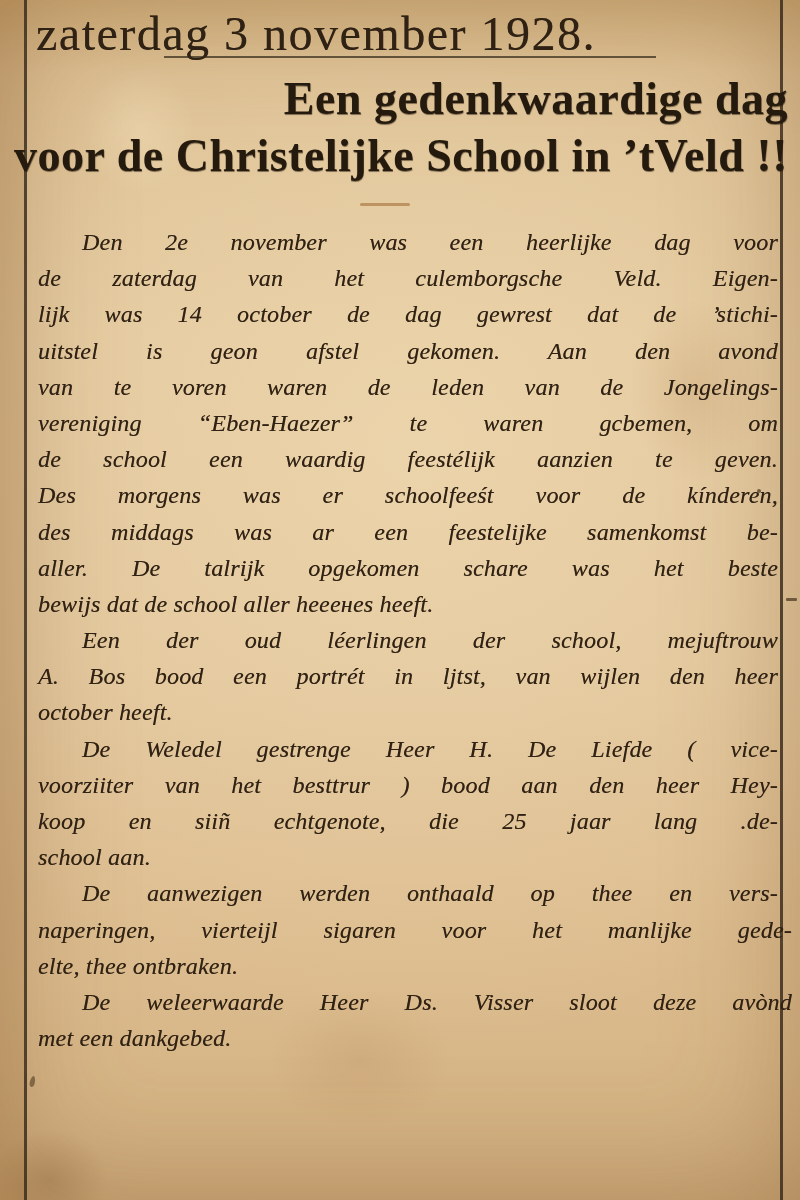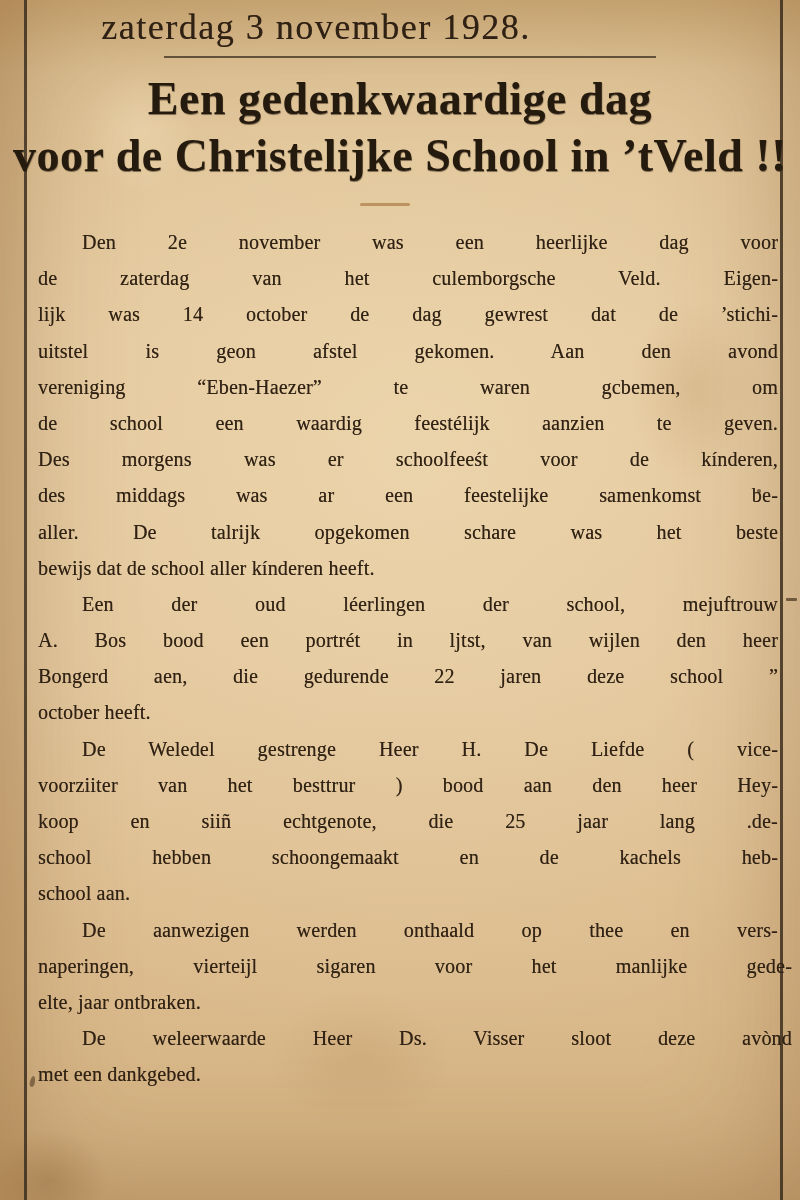--- a/index.html
+++ b/index.html
@@ -34,7 +34,7 @@
 
   .date{
     position:absolute;top:6px;left:0;width:632px;text-align:center;
-    font-size:36px;letter-spacing:1.5px;color:var(--ink,#2f2113);
+    font-size:48px;letter-spacing:1.5px;color:var(--ink,#2f2113);
     text-shadow:0.3px 0.4px 0.6px rgba(40,26,12,0.55);
   }
   .date-rule{position:absolute;top:56px;left:164px;width:492px;height:2px;

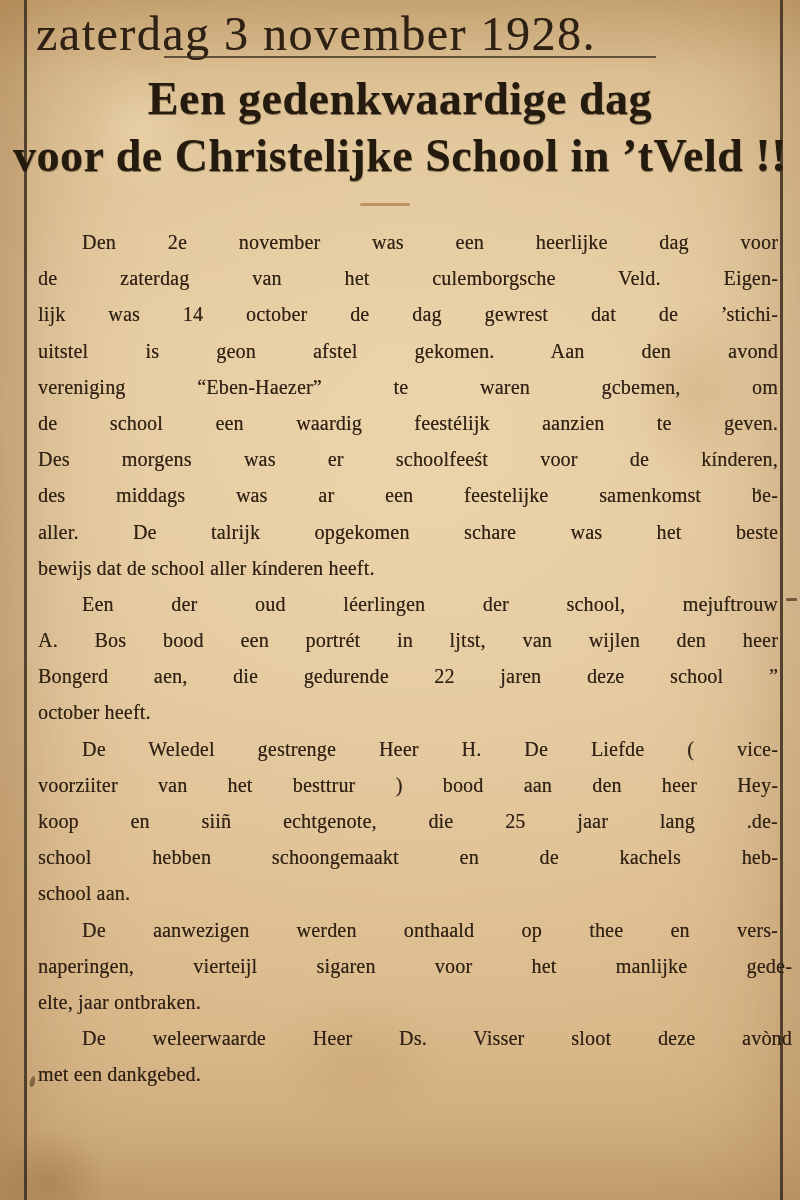--- a/index.html
+++ b/index.html
@@ -41,7 +41,7 @@
     background:var(--rule,#362a1b);opacity:.72;}
 
   .headline{
-    position:absolute;top:70px;left:12px;width:776px;text-align:center;
+    position:absolute;top:70px;left:12px;width:776px;text-align:right;
     font-weight:bold;font-size:46px;line-height:57px;letter-spacing:.5px;
     color:var(--headline_ink,#251a0e);
     text-shadow:0.4px 0.5px 0.7px rgba(35,22,10,0.5);

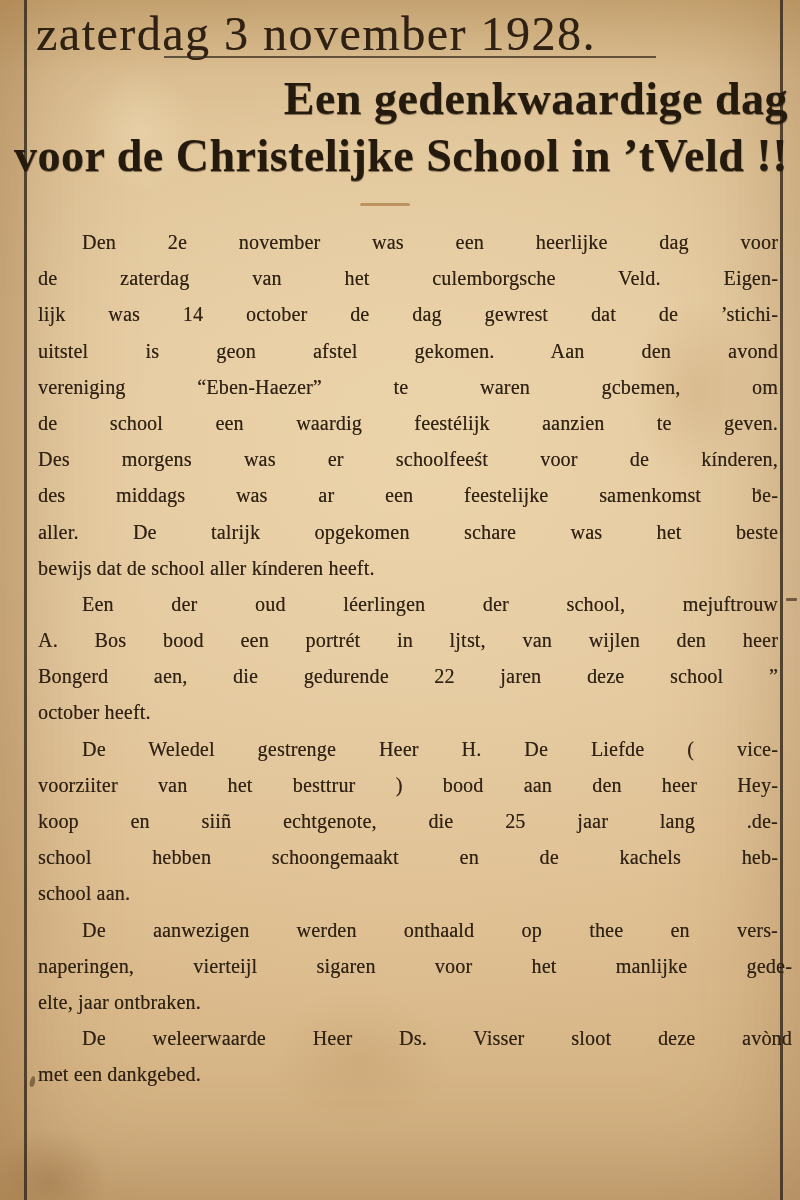--- a/index.html
+++ b/index.html
@@ -52,9 +52,10 @@
 
   .body-col{position:absolute;top:224px;left:38px;width:740px;}
   .ln{
-    width:740px;height:36.2px;line-height:36.2px;font-size:20px;
+    width:740px;height:36.2px;line-height:36.2px;font-size:24px;
     letter-spacing:.2px;white-space:nowrap;overflow:visible;
     text-shadow:0.25px 0.35px 0.55px rgba(42,27,13,0.55);
+    font-style:italic;
   }
   .j{text-align:justify;text-align-last:justify;white-space:normal;}
   .ind{text-indent:44px;}

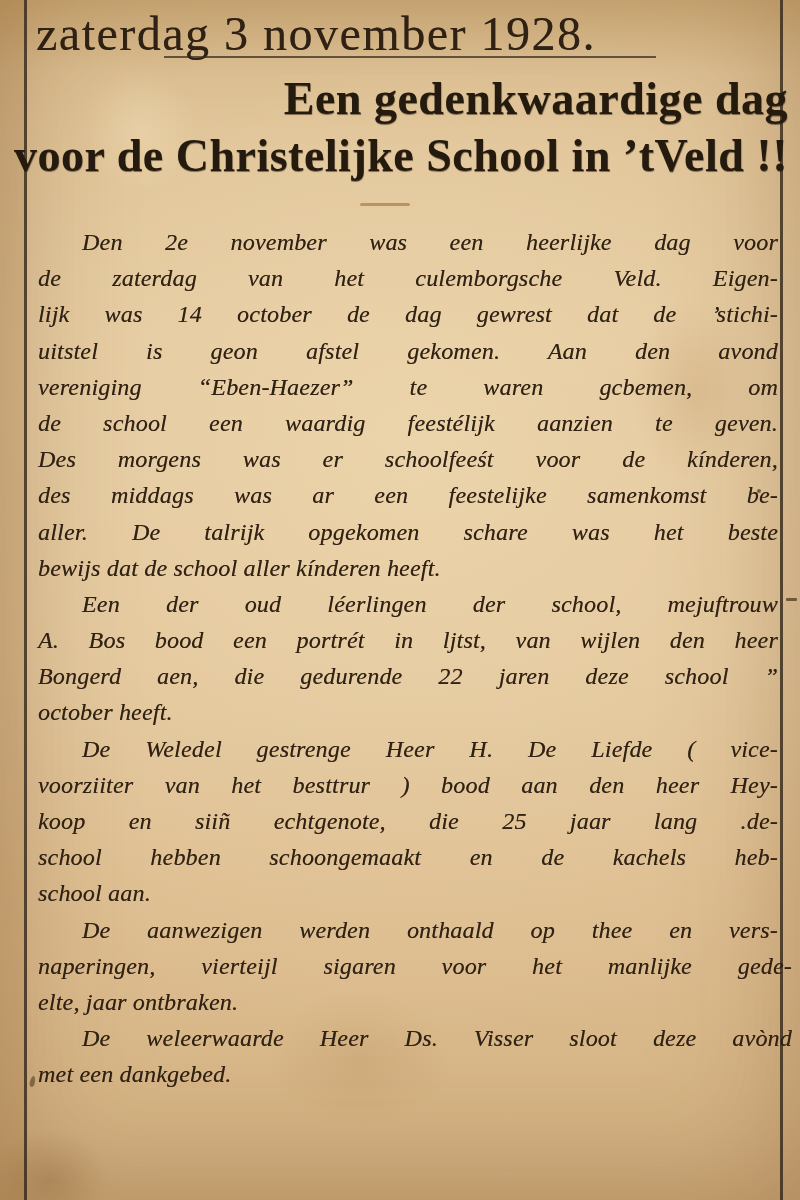--- a/index.html
+++ b/index.html
@@ -98,6 +98,7 @@
       <div class="ln j">de zaterdag van het culemborgsche Veld. Eigen-</div>
       <div class="ln j">lijk was 14 october de dag gewrest dat de ’stichi-</div>
       <div class="ln j">uitstel is geon afstel gekomen. Aan den avond</div>
+      <div class="ln j">van te voren waren de leden van de Jongelings-</div>
       <div class="ln j">vereniging “Eben-Haezer” te waren gcbemen, om</div>
       <div class="ln j">de school een waardig feestélijk aanzien te geven.</div>
       <div class="ln j">Des morgens was er schoolfeeśt voor de kínderen,</div>

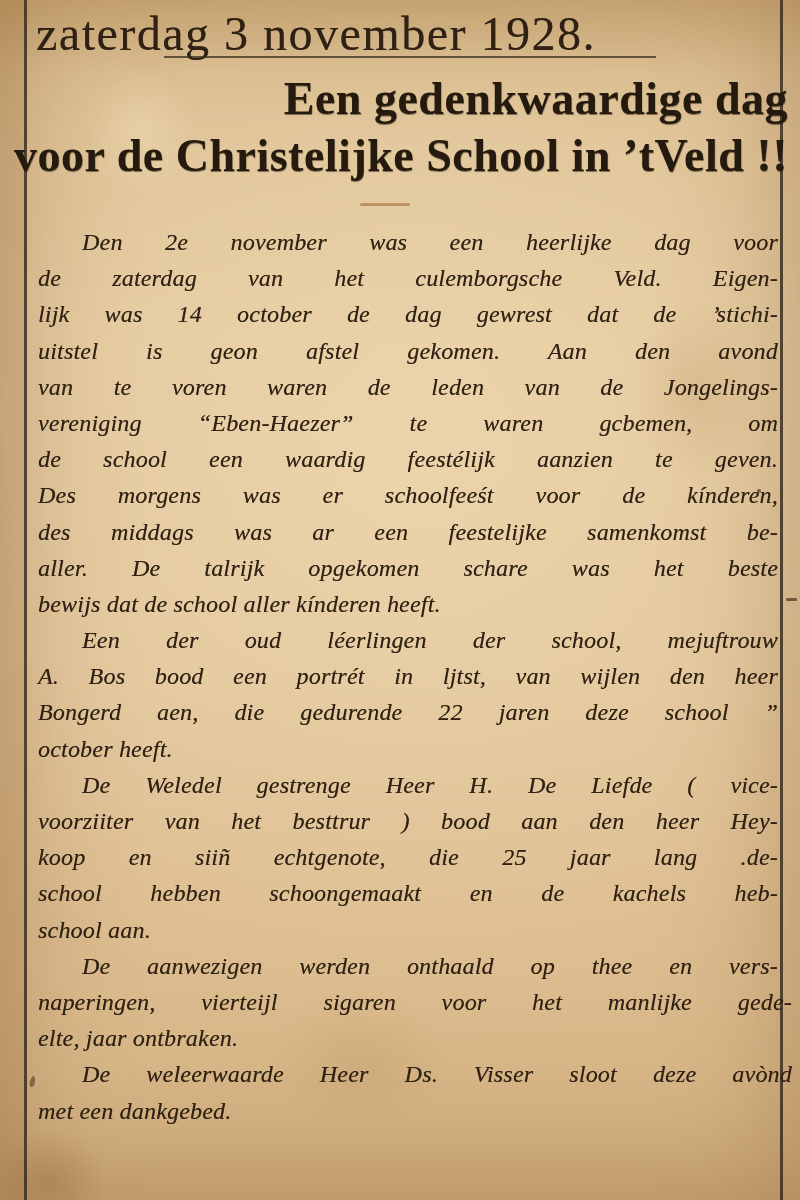--- a/index.html
+++ b/index.html
@@ -104,7 +104,7 @@
       <div class="ln j">Des morgens was er schoolfeeśt voor de kínderen,</div>
       <div class="ln j">des middags was ar een feestelijke samenkomst be-</div>
       <div class="ln j">aller. De talrijk opgekomen schare was het beste</div>
-      <div class="ln">bewijs dat de school aller kínderen heeft.</div>
+      <div class="ln">bewijs dat de school aller heeeнes heeft.</div>
     </div>
 
     <div>

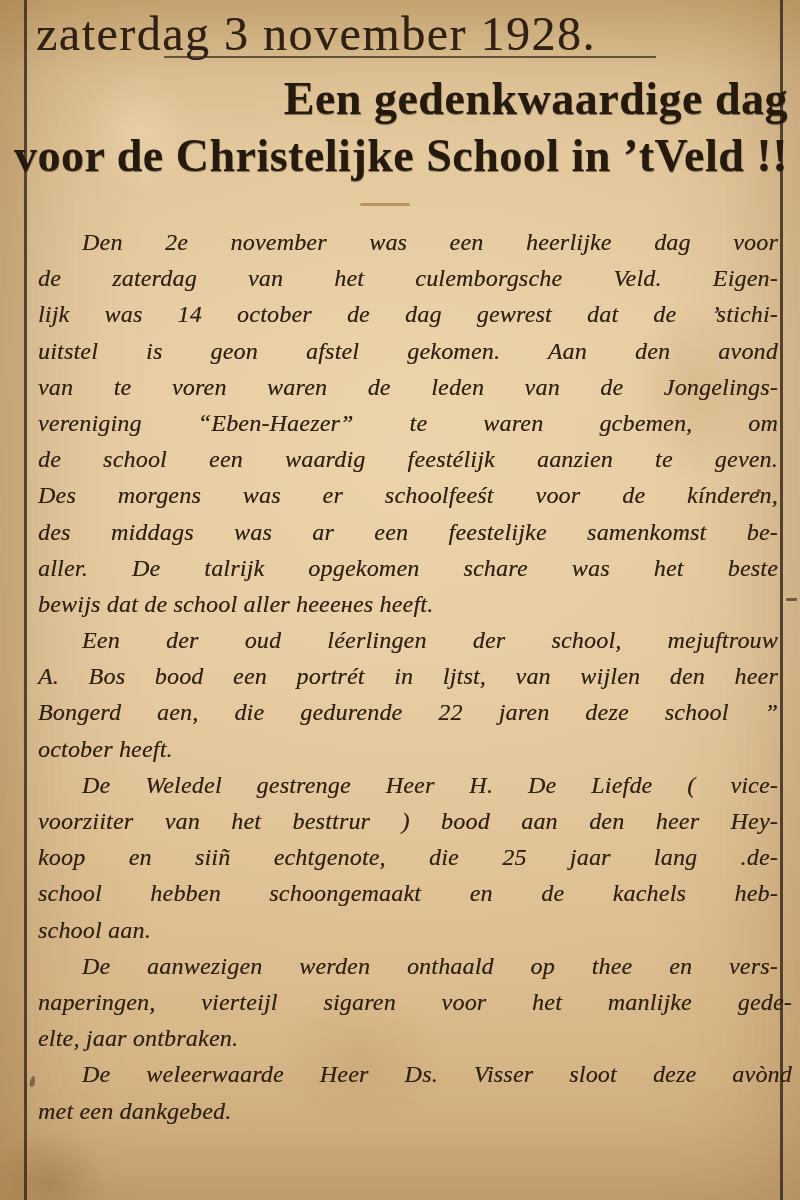--- a/index.html
+++ b/index.html
@@ -110,7 +110,6 @@
     <div>
       <div class="ln j ind">Een der oud léerlingen der school, mejuftrouw</div>
       <div class="ln j">A. Bos bood een portrét in ljtst, van wijlen den heer</div>
-      <div class="ln j">Bongerd aen, die gedurende 22 jaren deze school ”</div>
       <div class="ln">october heeft.</div>
     </div>
 

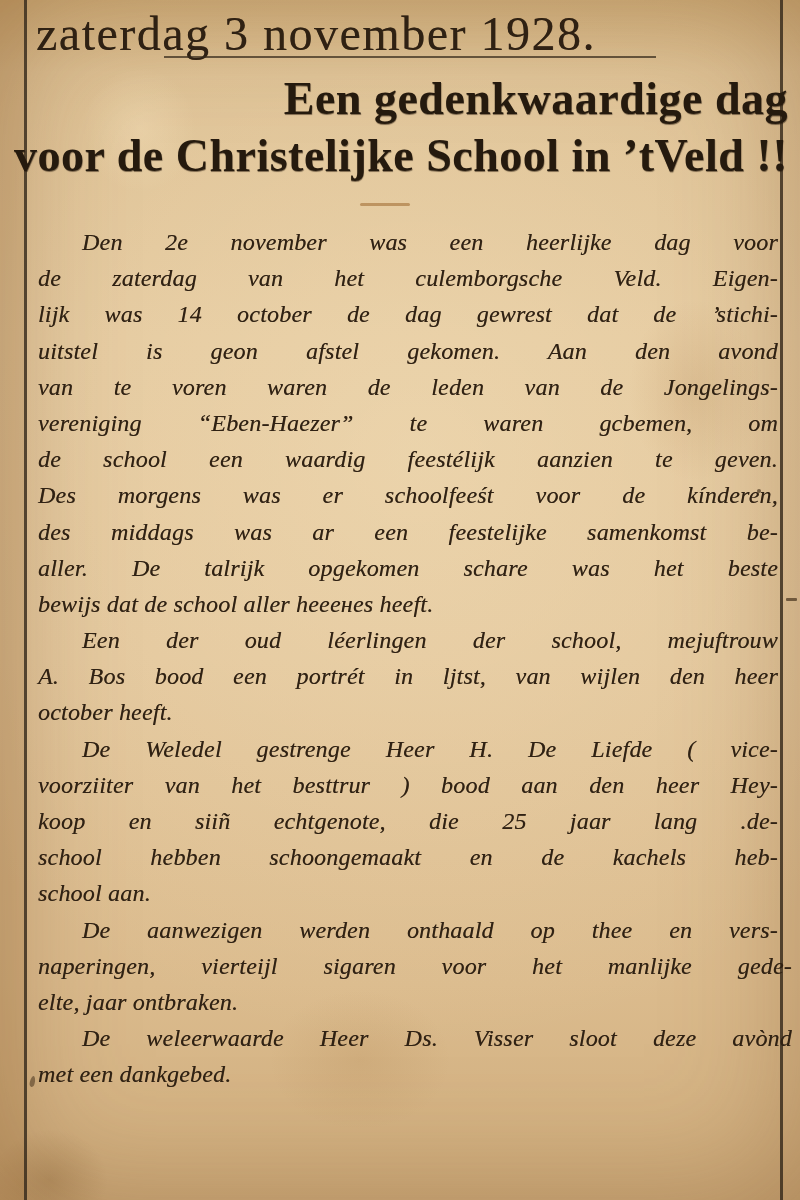--- a/index.html
+++ b/index.html
@@ -117,7 +117,6 @@
       <div class="ln j ind">De Weledel gestrenge Heer H. De Liefde ( vice-</div>
       <div class="ln j">voorziiter van het besttrur ) bood aan den heer Hey-</div>
       <div class="ln j">koop en siiñ echtgenote, die 25 jaar lang .de-</div>
-      <div class="ln j">school hebben schoongemaakt en de kachels heb-</div>
       <div class="ln">school aan.</div>
     </div>
 

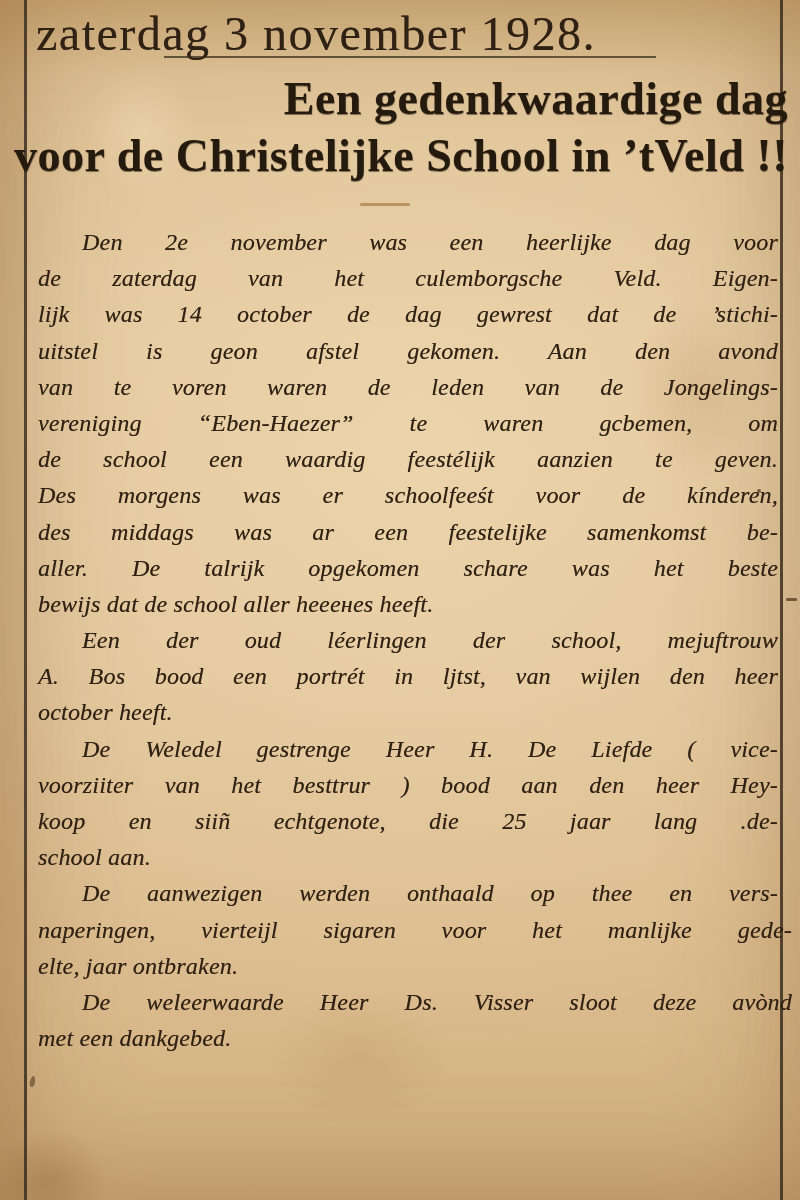--- a/index.html
+++ b/index.html
@@ -123,7 +123,7 @@
     <div>
       <div class="ln j ind">De aanwezigen werden onthaald op thee en vers-</div>
       <div class="ln j wide">naperingen, vierteijl sigaren voor het manlijke gede-</div>
-      <div class="ln">elte, jaar ontbraken.</div>
+      <div class="ln">elte, thee ontbraken.</div>
     </div>
 
     <div>

